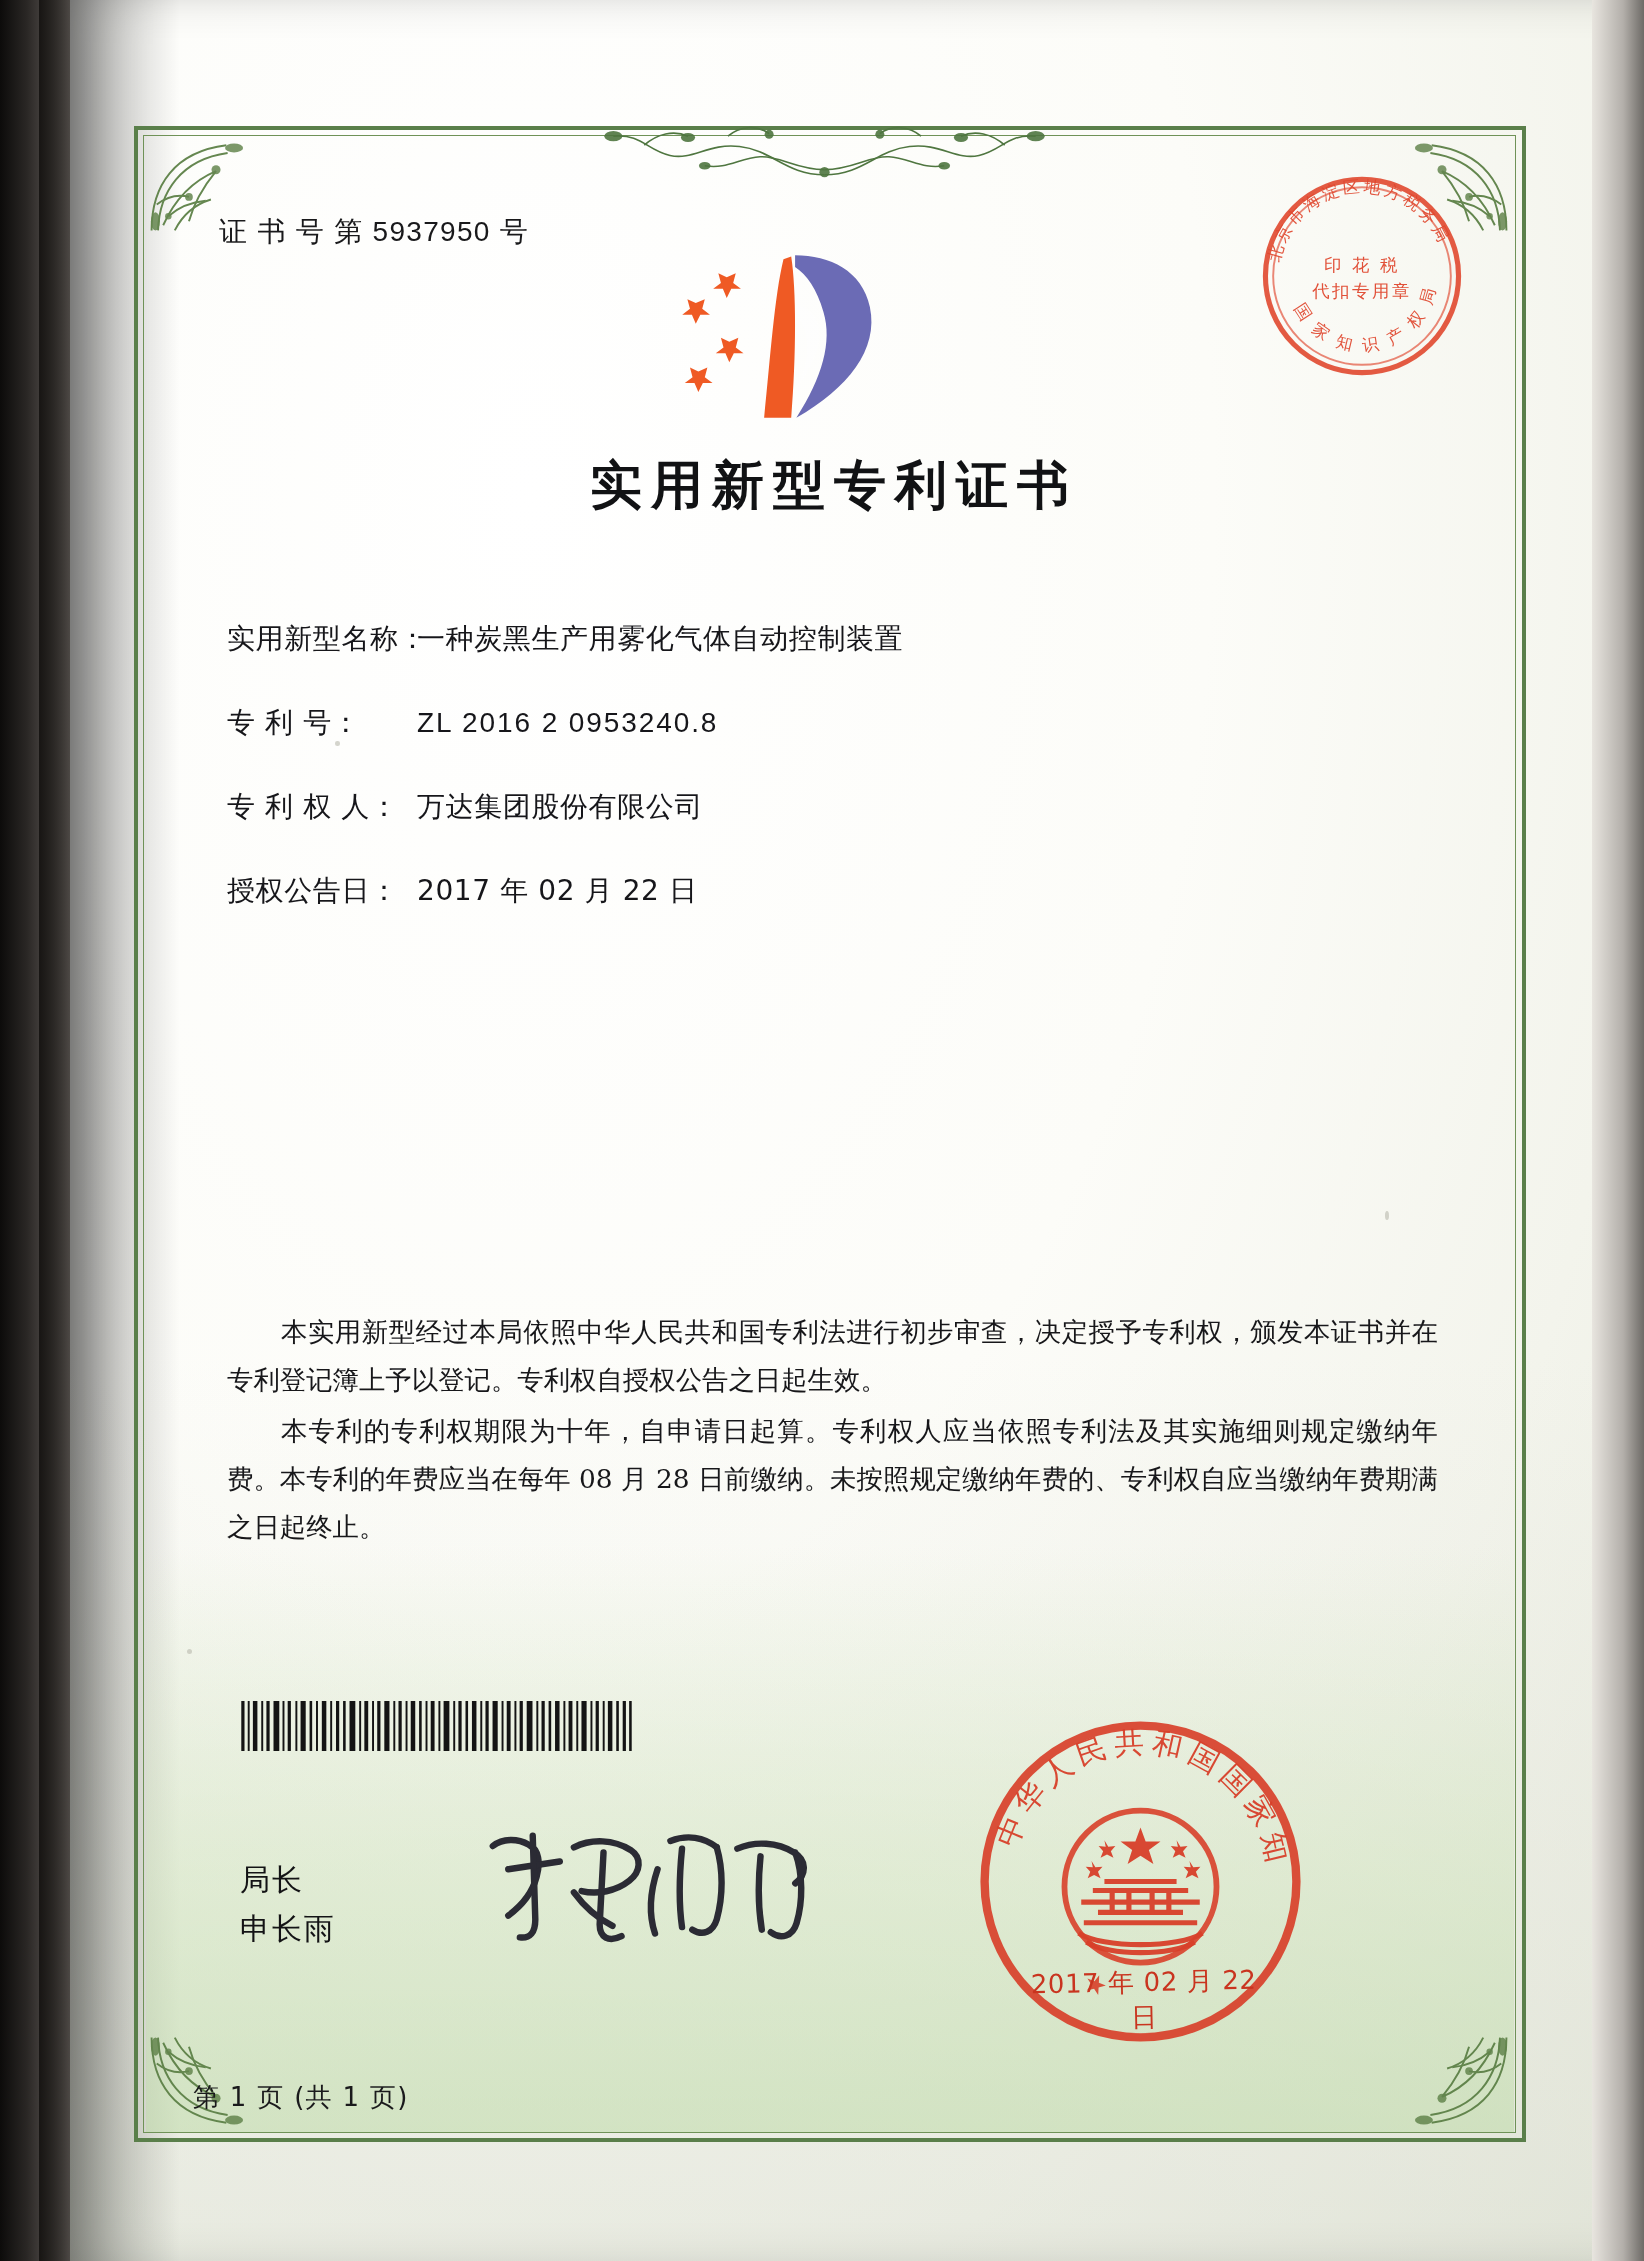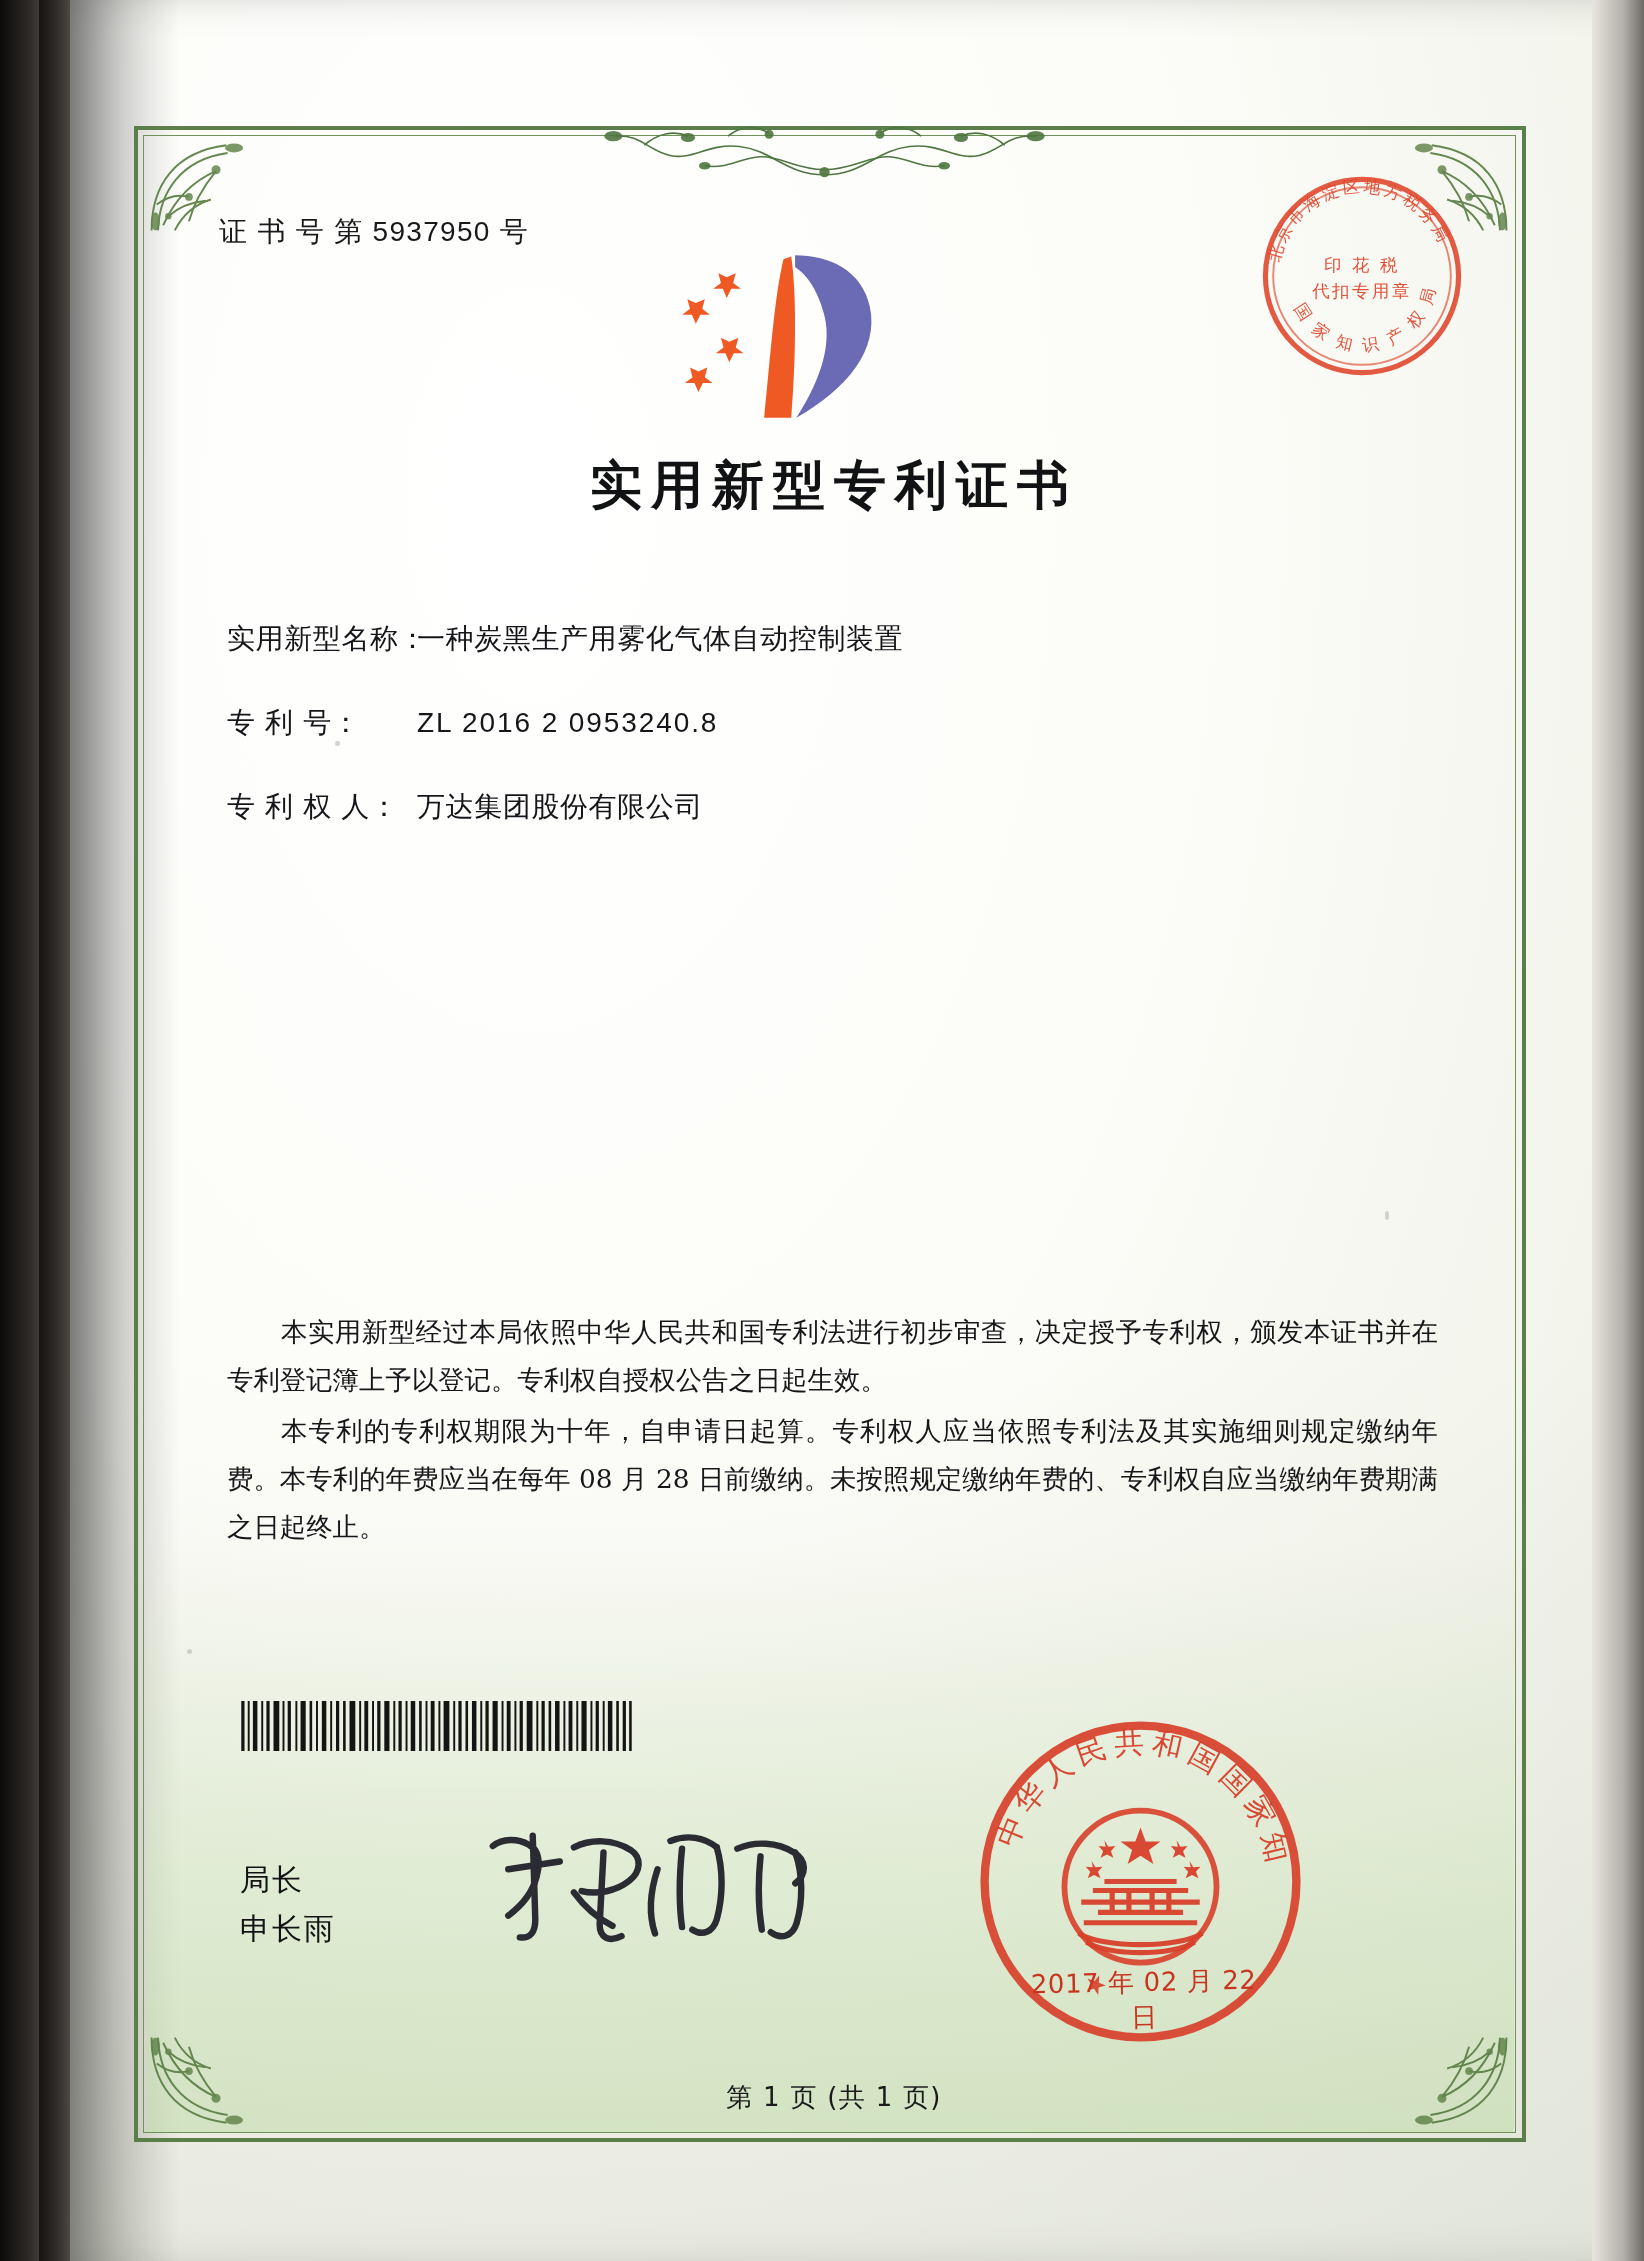--- a/index.html
+++ b/index.html
@@ -399,6 +399,9 @@
     </div>
     <div class="field-row">
       <span class="field-label lbl-w2">专 利 权 人：</span><span class="field-value">万达集团股份有限公司</span>
+    </div>
+    <div class="field-row">
+      <span class="field-label lbl-w2">授权公告日：</span><span class="field-value">2017 年 02 月 22 日</span>
     </div>
   </div>
 

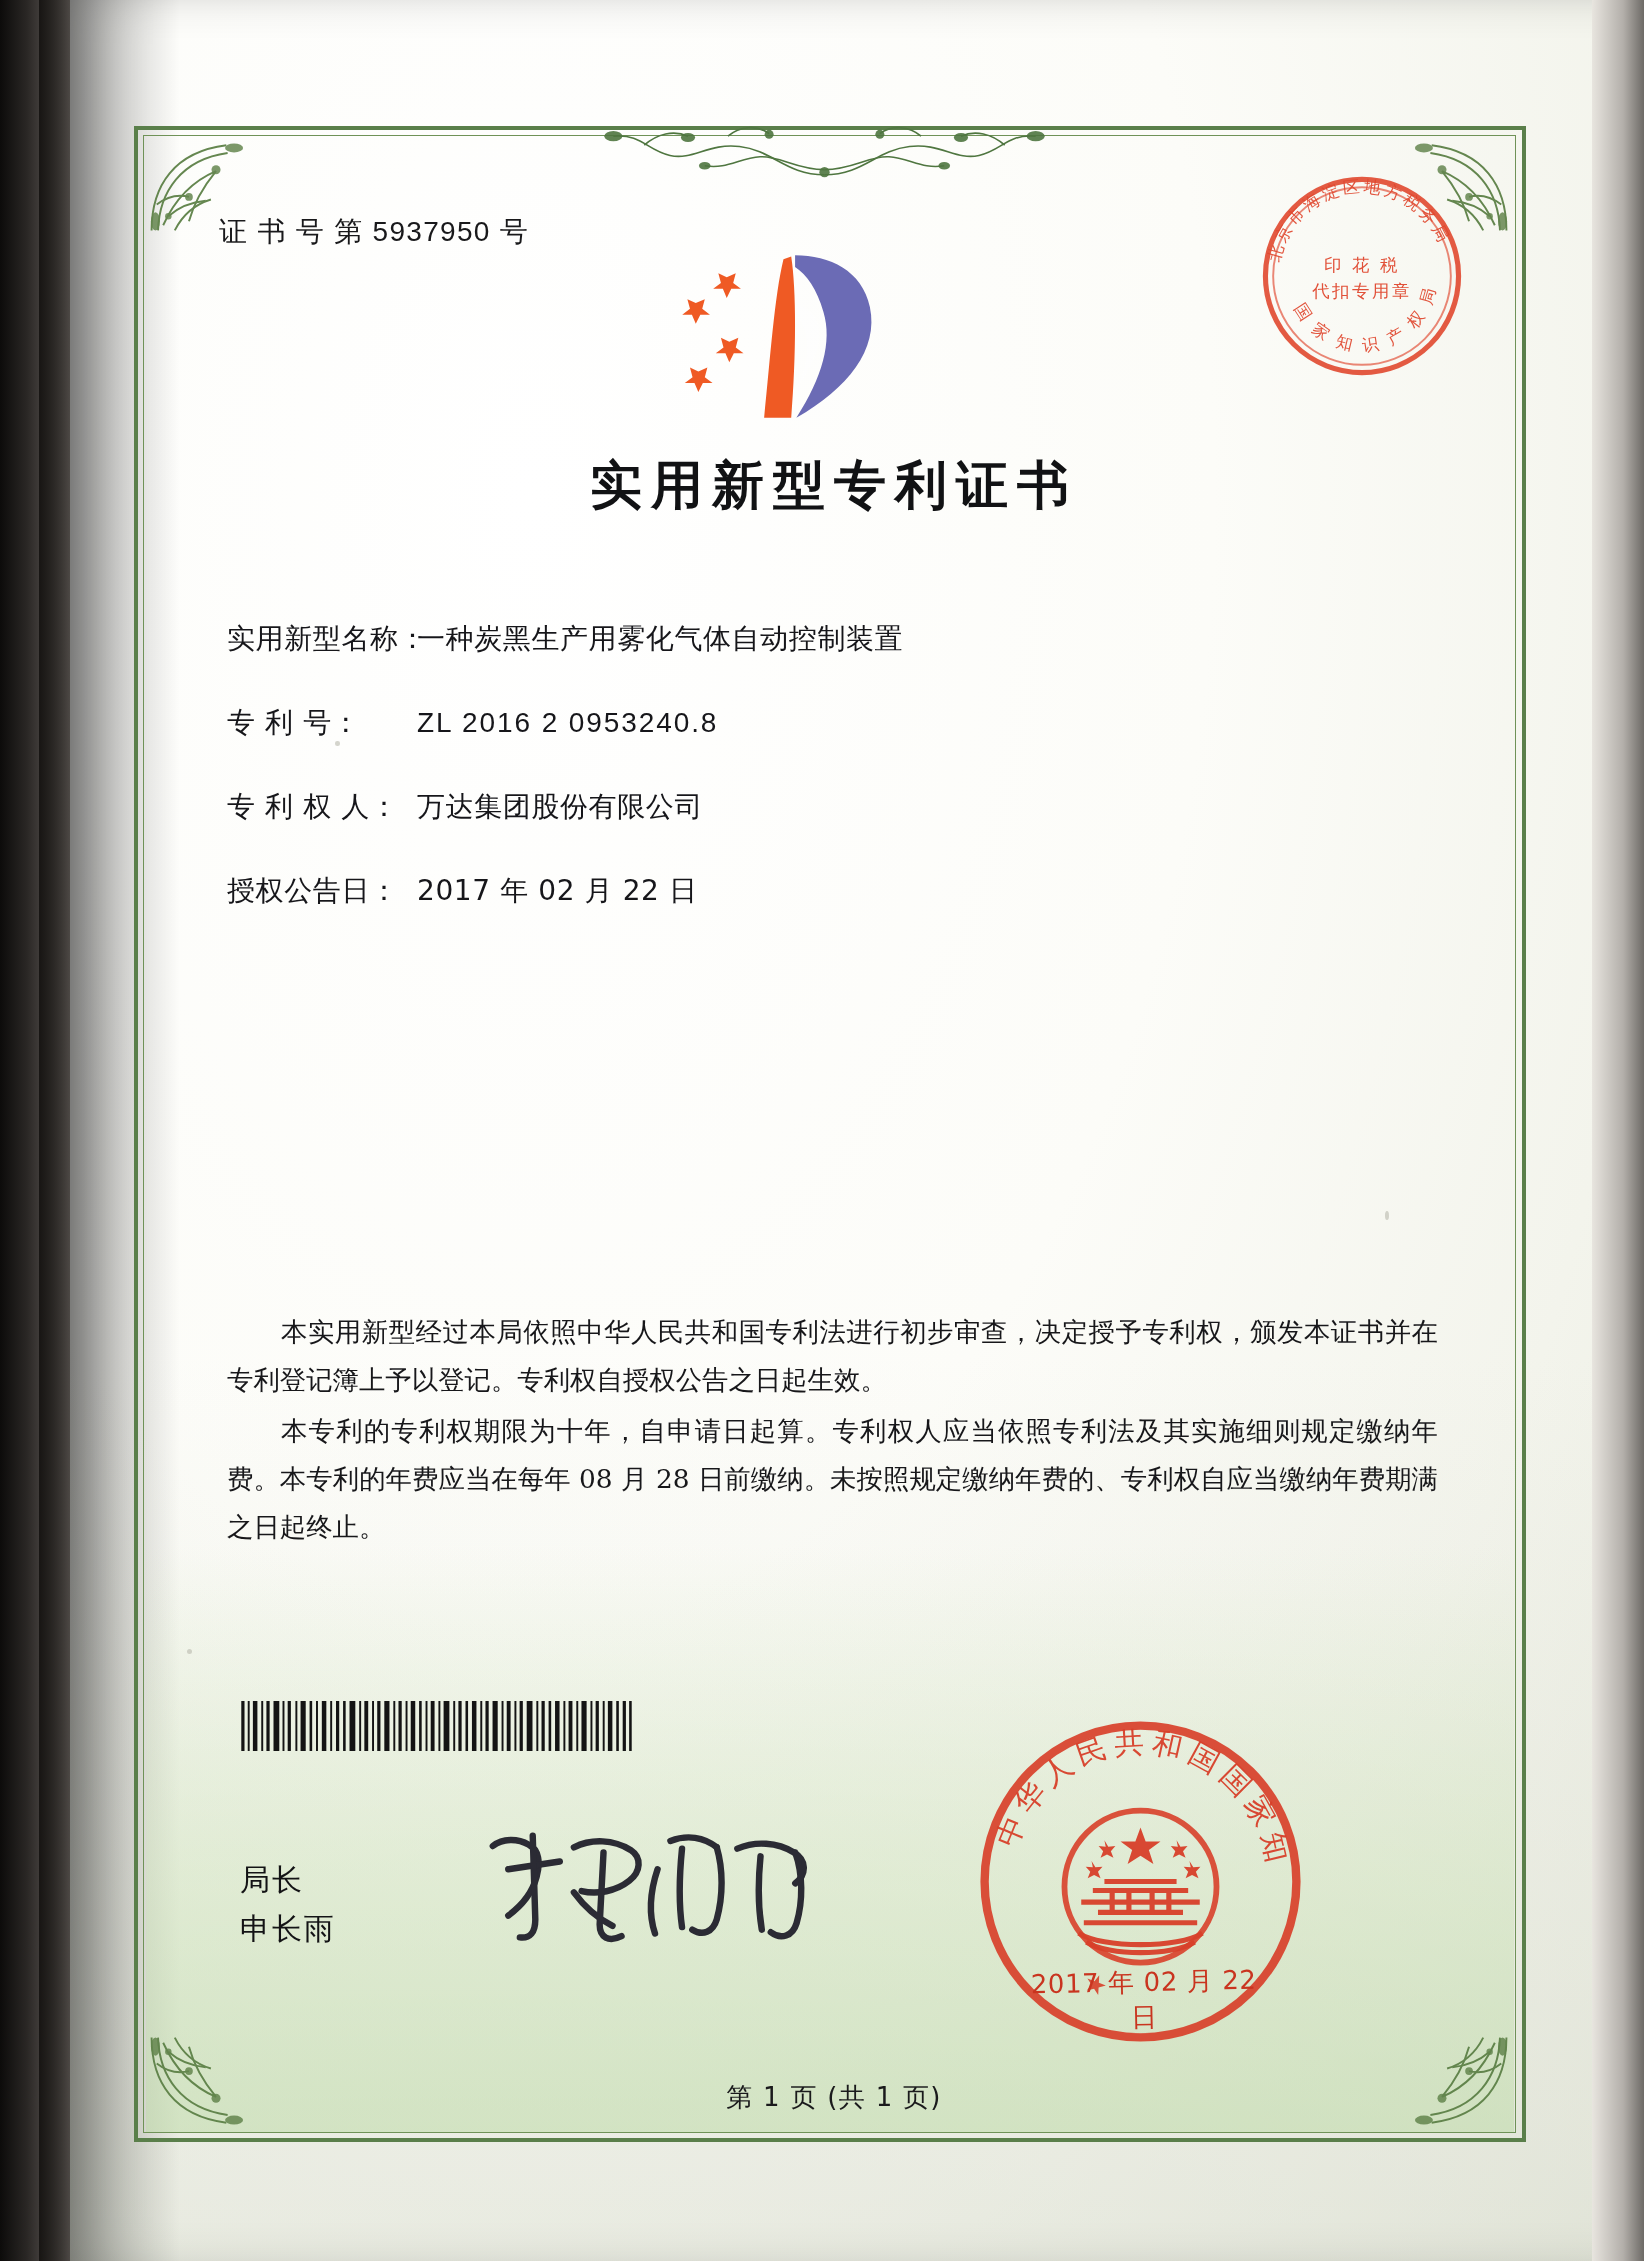--- a/index.html
+++ b/index.html
@@ -243,7 +243,7 @@
     position: absolute;
     left: 193px; top: 2080px;
     width: 1282px;
-    text-align: center;
+    text-align: left;
     font-family: "DejaVu Sans", sans-serif;
     font-size: 26px;
     color: #1a1a1c;

